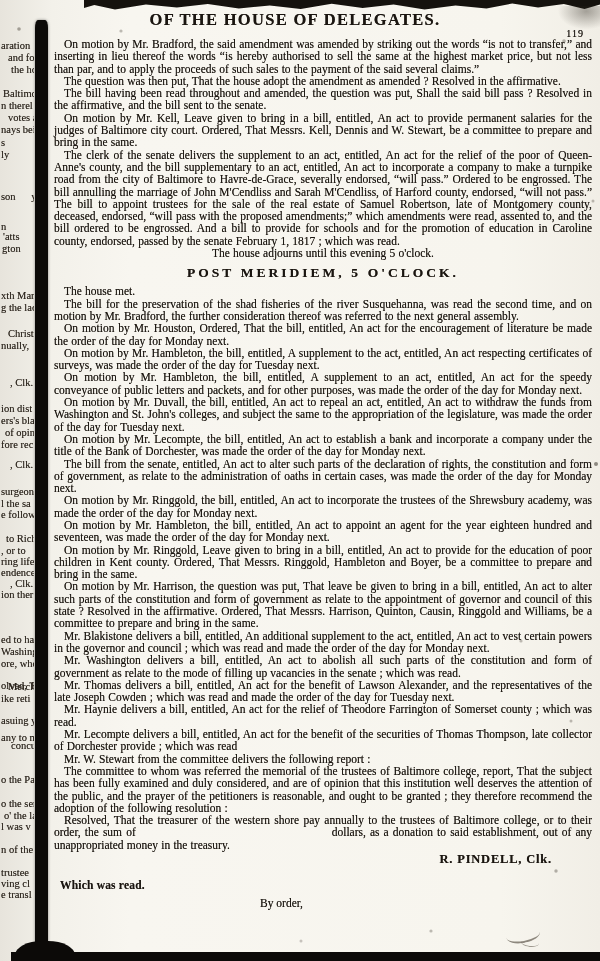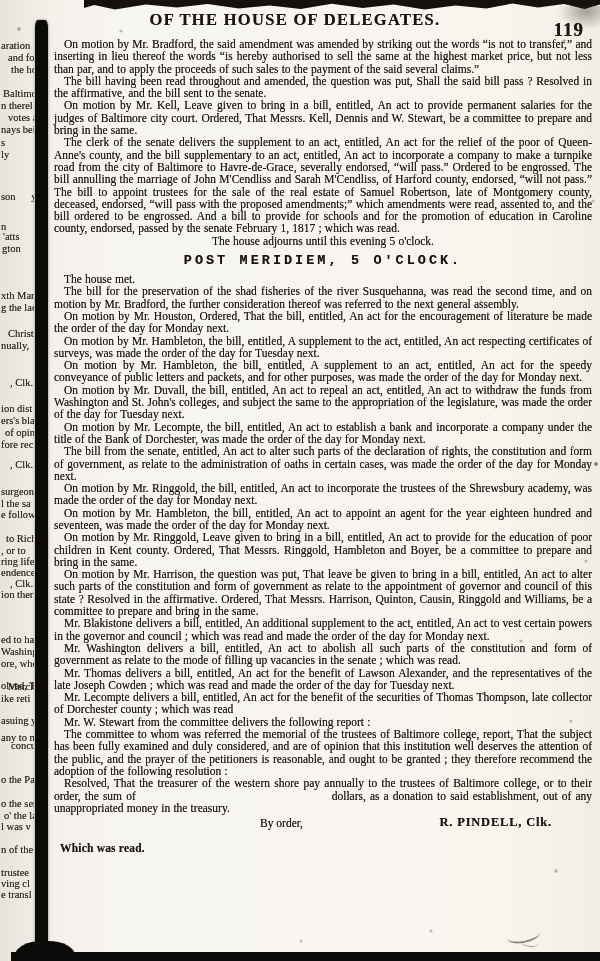--- a/index.html
+++ b/index.html
@@ -31,7 +31,7 @@
   .title { position:absolute; left:52px; width:378px; top:2px; text-align:center;
     font-weight:bold; font-size:16.5px; letter-spacing:1.3px; white-space:nowrap;
     text-shadow:0 0 .5px rgba(20,15,8,.7); }
-  .pagenum { position:absolute; right:8px; top:11px; font-weight:bold; font-size:19px;
+  .pagenum { position:absolute; right:8px; top:20px; font-weight:normal; font-size:10px;
     letter-spacing:1px; text-shadow:0 0 .5px rgba(20,15,8,.7); }
   .body-text { margin-top:6px; font-size:11.5px; line-height:12.3px; text-align:justify;
     word-spacing:.3px; text-shadow:0 0 .35px rgba(22,16,9,.6); }

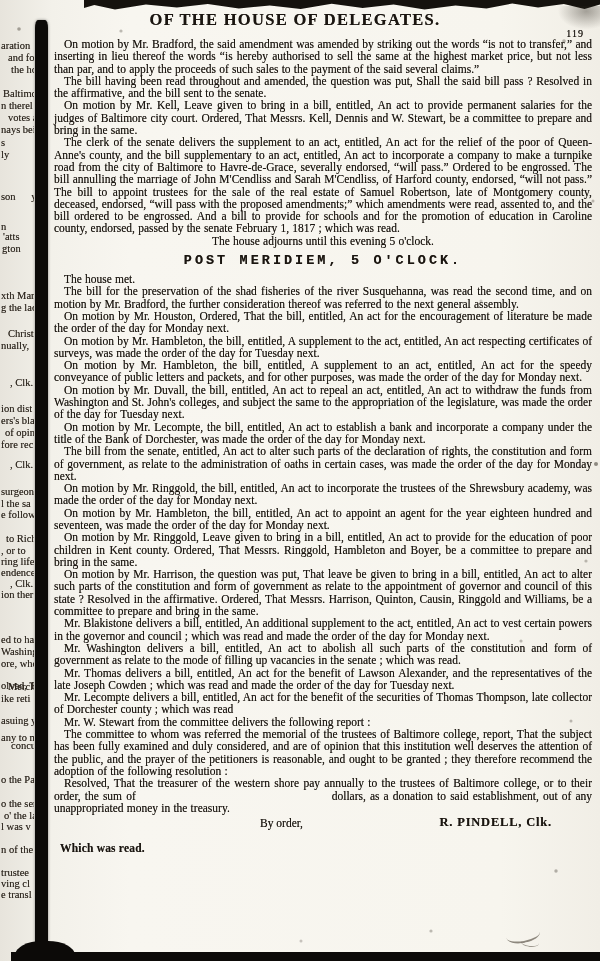--- a/index.html
+++ b/index.html
@@ -134,6 +134,7 @@
 
     <div class="body-text">
         <p class="para">On motion by Mr. Bradford, the said amendment was amended by striking out the words “is not to transfer,” and inserting in lieu thereof the words “is hereby authorised to sell the same at the highest market price, but not less than par, and to apply the proceeds of such sales to the payment of the said several claims.”</p>
+        <p class="para">The question was then put, That the house adopt the amendment as amended ? Resolved in the affirmative.</p>
         <p class="para">The bill having been read throughout and amended, the question was put, Shall the said bill pass ? Resolved in the affirmative, and the bill sent to the senate.</p>
         <p class="para">On motion by Mr. Kell, Leave given to bring in a bill, entitled, An act to provide permanent salaries for the judges of Baltimore city court. Ordered, That Messrs. Kell, Dennis and W. Stewart, be a committee to prepare and bring in the same.</p>
         <p class="para">The clerk of the senate delivers the supplement to an act, entitled, An act for the relief of the poor of Queen-Anne's county, and the bill supplementary to an act, entitled, An act to incorporate a company to make a turnpike road from the city of Baltimore to Havre-de-Grace, severally endorsed, “will pass.” Ordered to be engrossed. The bill annulling the marriage of John M'Cendliss and Sarah M'Cendliss, of Harford county, endorsed, “will not pass.” The bill to appoint trustees for the sale of the real estate of Samuel Robertson, late of Montgomery county, deceased, endorsed, “will pass with the proposed amendments;” which amendments were read, assented to, and the bill ordered to be engrossed. And a bill to provide for schools and for the promotion of education in Caroline county, endorsed, passed by the senate February 1, 1817 ; which was read.</p>

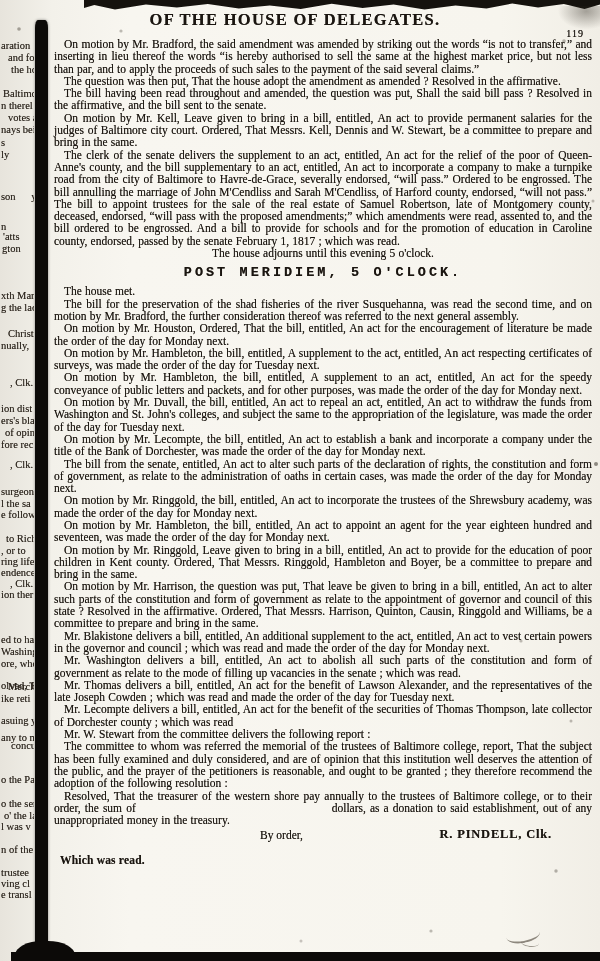--- a/index.html
+++ b/index.html
@@ -38,7 +38,7 @@
   .para { margin:0; text-indent:10px; }
   .v-center { text-align:center; text-indent:0; margin:0 0 3px; }
   .v-heading { text-align:center; text-indent:0; font-weight:bold; font-size:13.5px;
-    letter-spacing:3px; margin:7px 0 5px; line-height:14px;font-family:Liberation Mono, monospace; }
+    letter-spacing:3px; margin:7px 0 5px; line-height:14px; }
   .signature-row { position:relative; height:15px; margin-top:3px; font-size:11.5px;
     text-shadow:0 0 .35px rgba(22,16,9,.6); }
   .by-order { position:absolute; left:206px; }

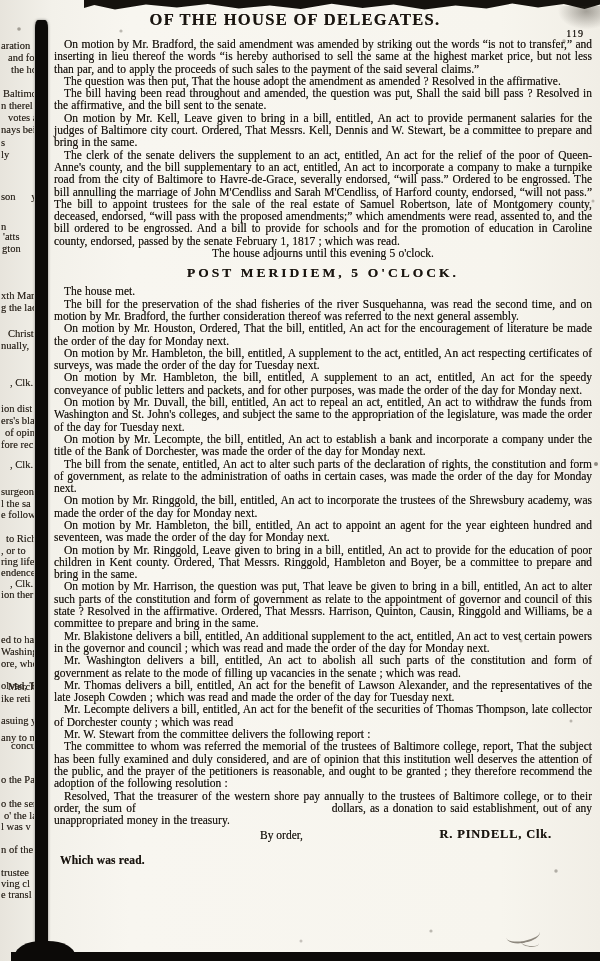--- a/index.html
+++ b/index.html
@@ -155,6 +155,7 @@
         <p class="para">Mr. Blakistone delivers a bill, entitled, An additional supplement to the act, entitled, An act to vest certain powers in the governor and council ; which was read and made the order of the day for Monday next.</p>
         <p class="para">Mr. Washington delivers a bill, entitled, An act to abolish all such parts of the constitution and form of government as relate to the mode of filling up vacancies in the senate ; which was read.</p>
         <p class="para">Mr. Thomas delivers a bill, entitled, An act for the benefit of Lawson Alexander, and the representatives of the late Joseph Cowden ; which was read and made the order of the day for Tuesday next.</p>
+        <p class="para">Mr. Haynie delivers a bill, entitled, An act for the relief of Theodore Farrington of Somerset county ; which was read.</p>
         <p class="para">Mr. Lecompte delivers a bill, entitled, An act for the benefit of the securities of Thomas Thompson, late collector of Dorchester county ; which was read</p>
         <p class="para">Mr. W. Stewart from the committee delivers the following report :</p>
         <p class="para">The committee to whom was referred the memorial of the trustees of Baltimore college, report, That the subject has been fully examined and duly considered, and are of opinion that this institution well deserves the attention of the public, and the prayer of the petitioners is reasonable, and ought to be granted ; they therefore recommend the adoption of the following resolution :</p>

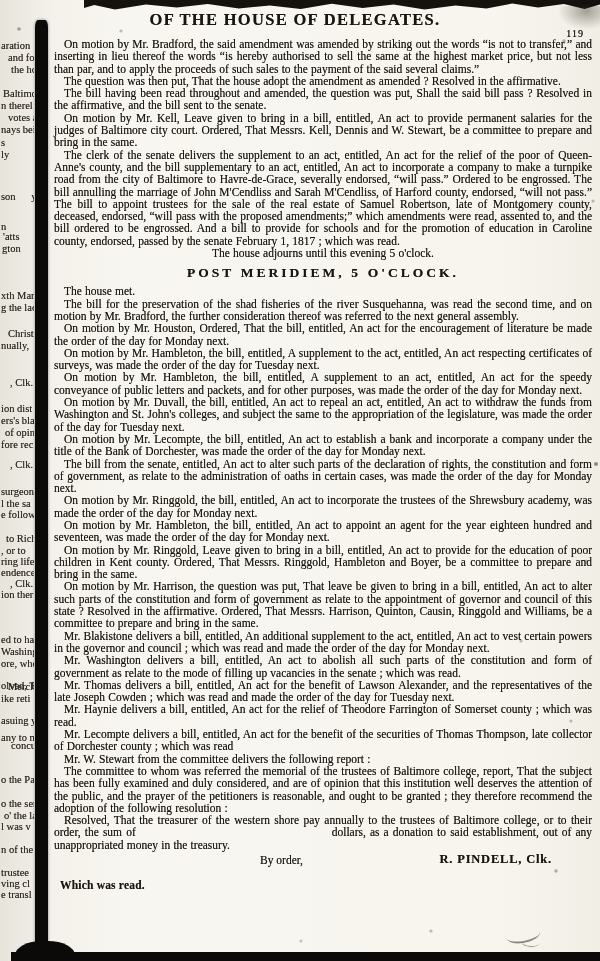--- a/index.html
+++ b/index.html
@@ -156,7 +156,7 @@
         <p class="para">Mr. Washington delivers a bill, entitled, An act to abolish all such parts of the constitution and form of government as relate to the mode of filling up vacancies in the senate ; which was read.</p>
         <p class="para">Mr. Thomas delivers a bill, entitled, An act for the benefit of Lawson Alexander, and the representatives of the late Joseph Cowden ; which was read and made the order of the day for Tuesday next.</p>
         <p class="para">Mr. Haynie delivers a bill, entitled, An act for the relief of Theodore Farrington of Somerset county ; which was read.</p>
-        <p class="para">Mr. Lecompte delivers a bill, entitled, An act for the benefit of the securities of Thomas Thompson, late collector of Dorchester county ; which was read</p>
+        <p class="para">Mr. Lecompte delivers a bill, entitled, An act for the benefit of the securities of Thomas Thompson, late collector of Dorchester provide ; which was read</p>
         <p class="para">Mr. W. Stewart from the committee delivers the following report :</p>
         <p class="para">The committee to whom was referred the memorial of the trustees of Baltimore college, report, That the subject has been fully examined and duly considered, and are of opinion that this institution well deserves the attention of the public, and the prayer of the petitioners is reasonable, and ought to be granted ; they therefore recommend the adoption of the following resolution :</p>
         <p class="para">Resolved, That the treasurer of the western shore pay annually to the trustees of Baltimore college, or to their order, the sum of &nbsp;&nbsp;&nbsp;&nbsp;&nbsp;&nbsp;&nbsp;&nbsp;&nbsp;&nbsp;&nbsp;&nbsp;&nbsp;&nbsp;&nbsp;&nbsp;&nbsp;&nbsp;&nbsp;&nbsp;&nbsp;&nbsp;&nbsp;&nbsp;&nbsp;&nbsp;&nbsp;&nbsp;&nbsp;&nbsp;&nbsp;&nbsp;&nbsp;&nbsp;&nbsp;&nbsp;&nbsp;&nbsp;&nbsp;&nbsp;&nbsp;&nbsp;&nbsp;&nbsp;&nbsp;&nbsp; dollars, as a donation to said establishment, out of any unappropriated money in the treasury.</p>

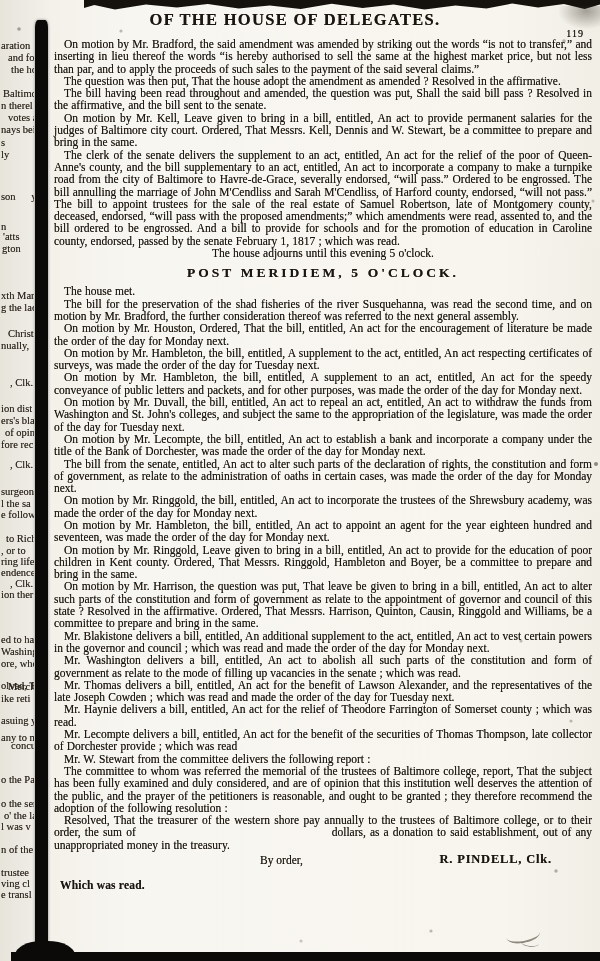--- a/index.html
+++ b/index.html
@@ -41,7 +41,7 @@
     letter-spacing:3px; margin:7px 0 5px; line-height:14px; }
   .signature-row { position:relative; height:15px; margin-top:3px; font-size:11.5px;
     text-shadow:0 0 .35px rgba(22,16,9,.6); }
-  .by-order { position:absolute; left:206px; }
+  .by-order { position:absolute; left:206px;margin-top:43px; }
   .clerk-name { position:absolute; right:40px; top:-2px; font-weight:bold; font-size:12.5px; letter-spacing:.8px; }
   .closing { margin:10px 4px 0; font-size:11.5px; text-indent:2px; font-weight:bold;
     letter-spacing:.2px; text-shadow:0 0 .35px rgba(22,16,9,.55); }

